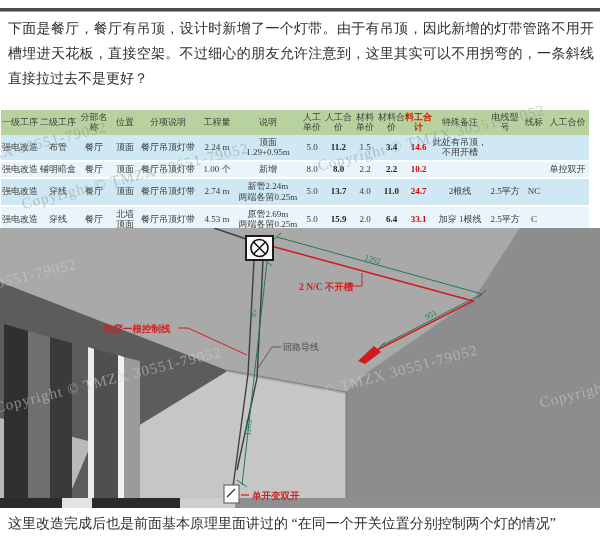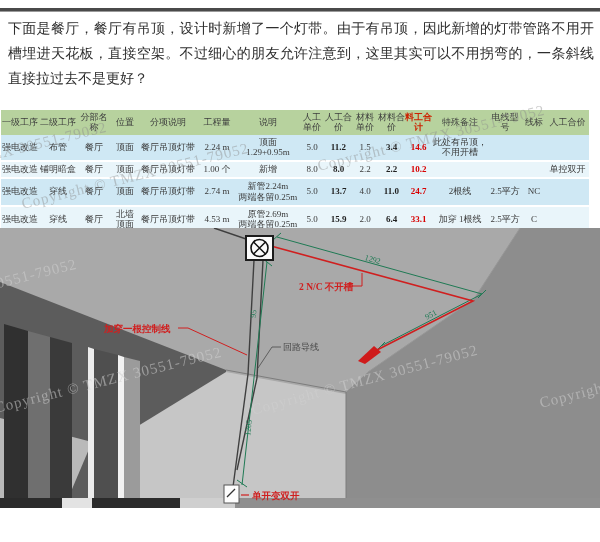--- a/index.html
+++ b/index.html
@@ -245,6 +245,7 @@
   <div class="wm light" style="left:252px;top:402px;transform:rotate(-15deg)">Copyright © TMZX 30551-79052</div>
   <div class="wm light" style="left:540px;top:395px;transform:rotate(-14deg)">Copyright © TMZX 30551-79052</div>
 
+  <div class="para" id="bottomPara">这里改造完成后也是前面基本原理里面讲过的 “在同一个开关位置分别控制两个灯的情况”</div>
 
 </div>
 

